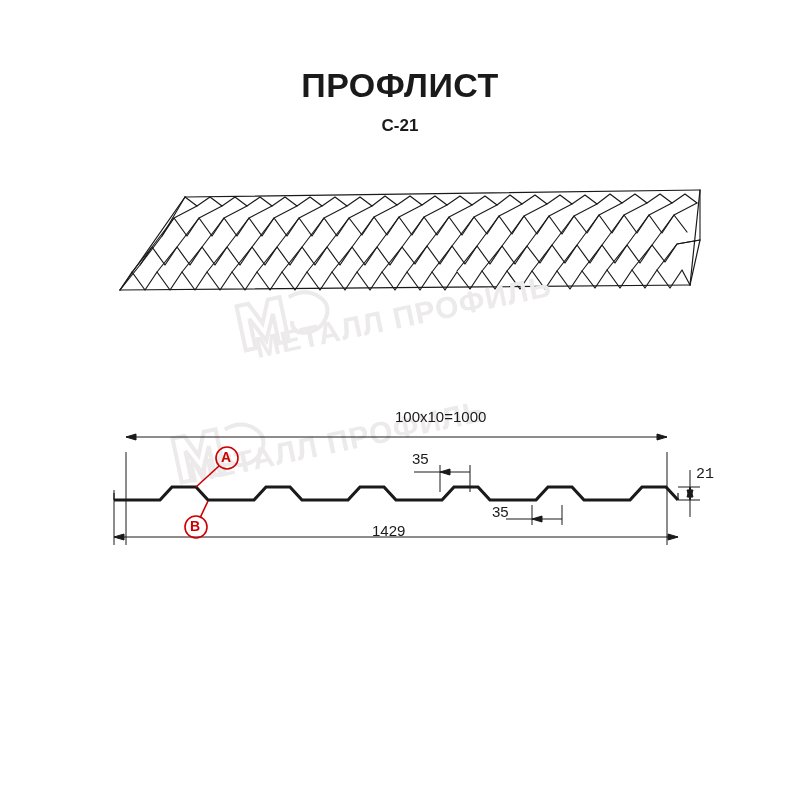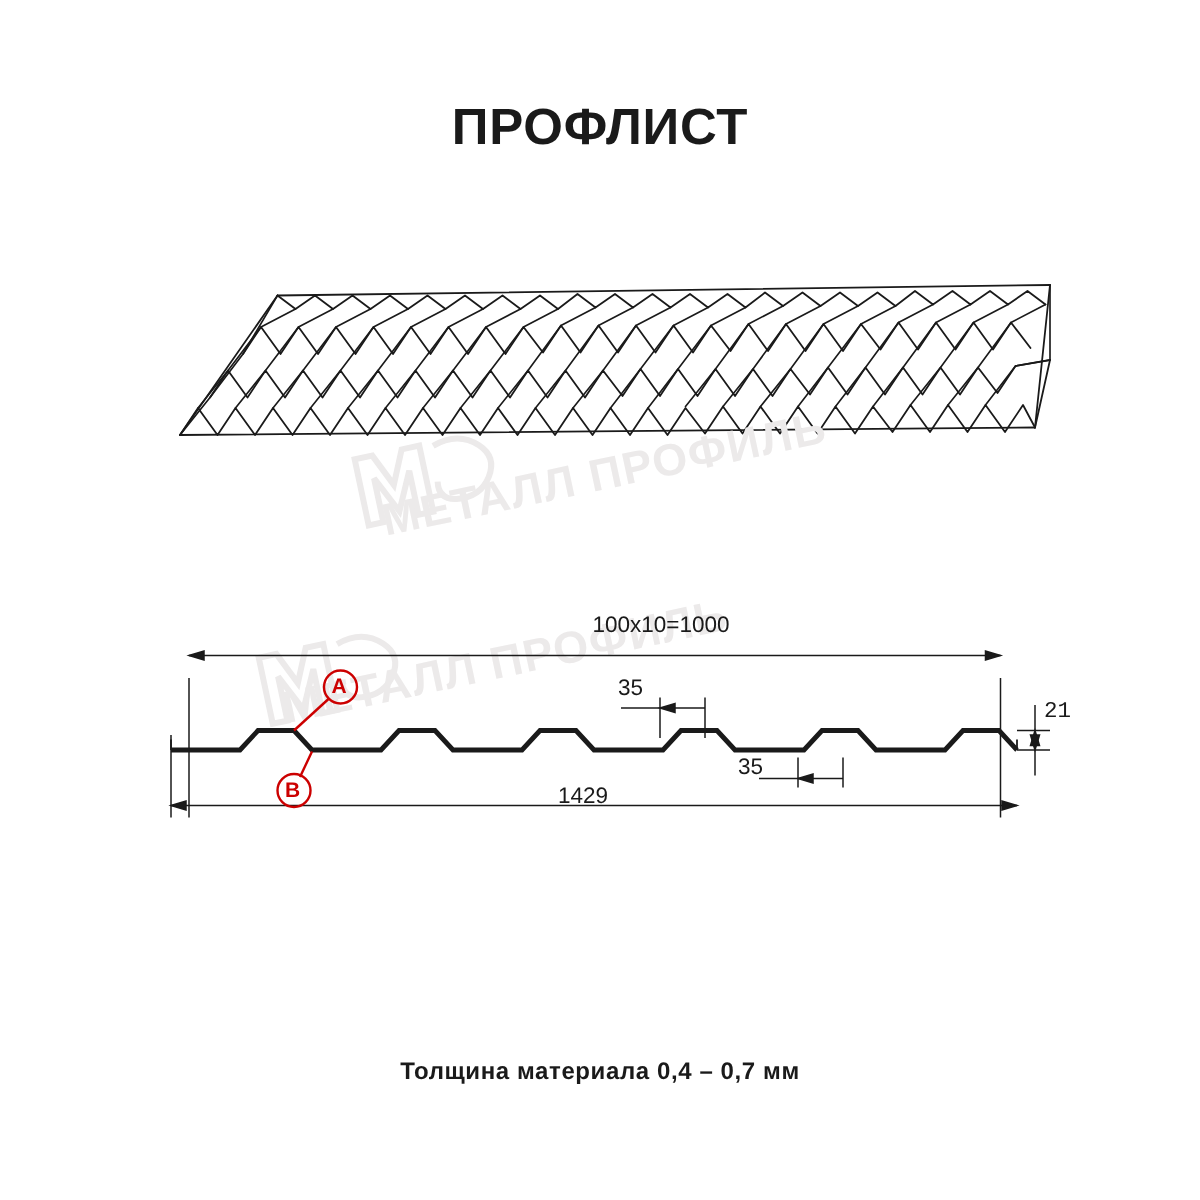--- a/index.html
+++ b/index.html
@@ -74,6 +74,7 @@
 <div class="page">
 
   <div class="title">ПРОФЛИСТ</div>
+  <div class="subtitle">С-21</div>
 
   <svg class="svg-layer" width="800" height="800" viewBox="0 0 800 800">
     <g fill="none" stroke="#1a1a1a" stroke-width="1.2" stroke-linejoin="round" stroke-linecap="round">

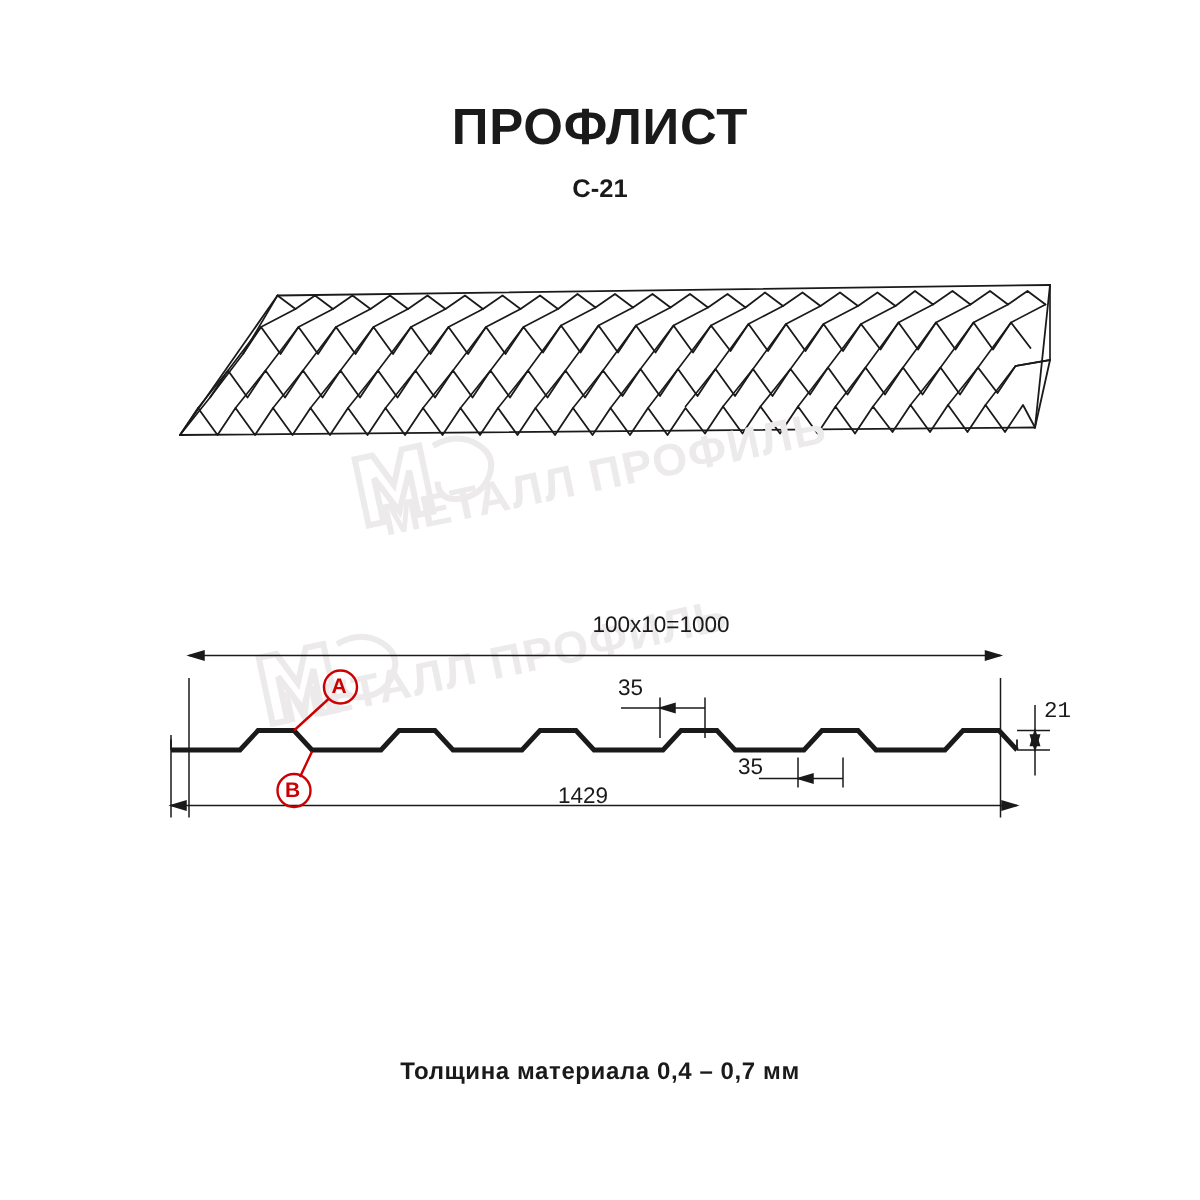--- a/index.html
+++ b/index.html
@@ -201,7 +201,6 @@
   <div style="position:absolute; left:221px; top:449px; font-size:14px; font-weight:bold; color:#cc0000;">A</div>
   <div style="position:absolute; left:190px; top:518px; font-size:14px; font-weight:bold; color:#cc0000;">B</div>
 
-  <div class="footer">Толщина материала 0,4 – 0,7 мм</div>
 </div>
 
 </body></html>

